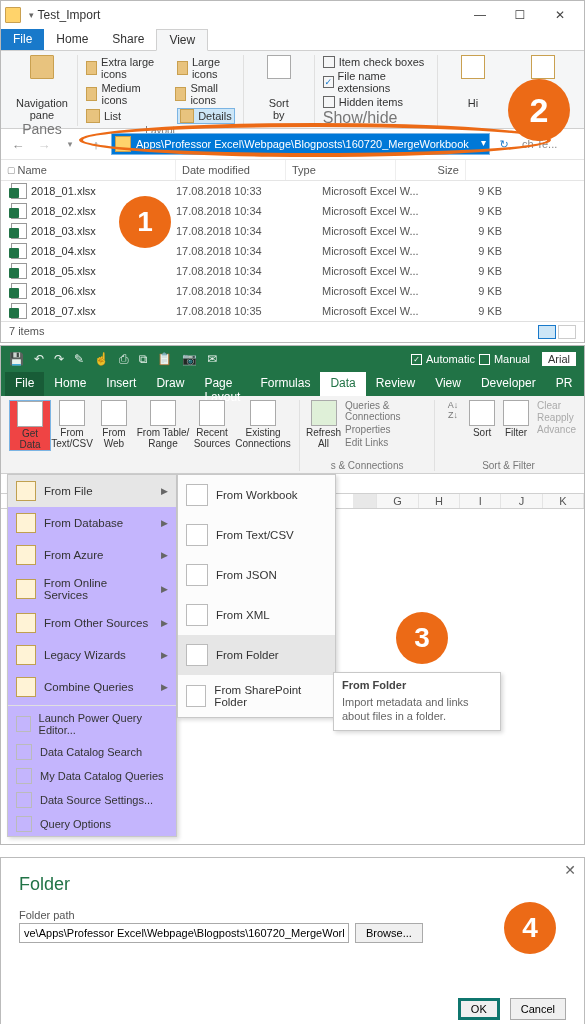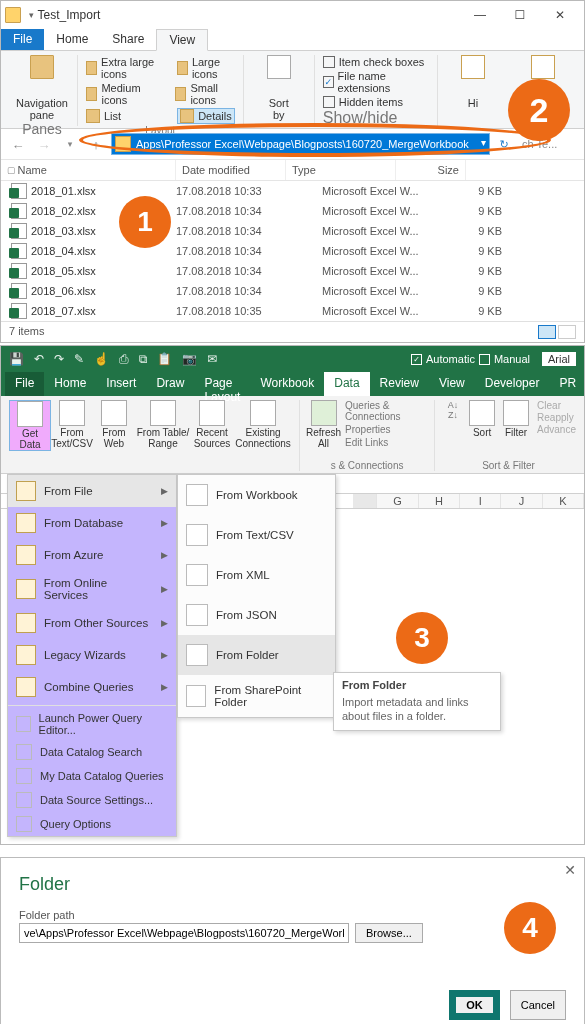--- a/index.html
+++ b/index.html
@@ -338,7 +338,7 @@
       <div class="xl-tab">Insert</div>
       <div class="xl-tab">Draw</div>
       <div class="xl-tab">Page Layout</div>
-      <div class="xl-tab">Workbook</div>
+      <div class="xl-tab">Formulas</div>
       <div class="xl-tab act">Data</div>
       <div class="xl-tab">Review</div>
       <div class="xl-tab">View</div>

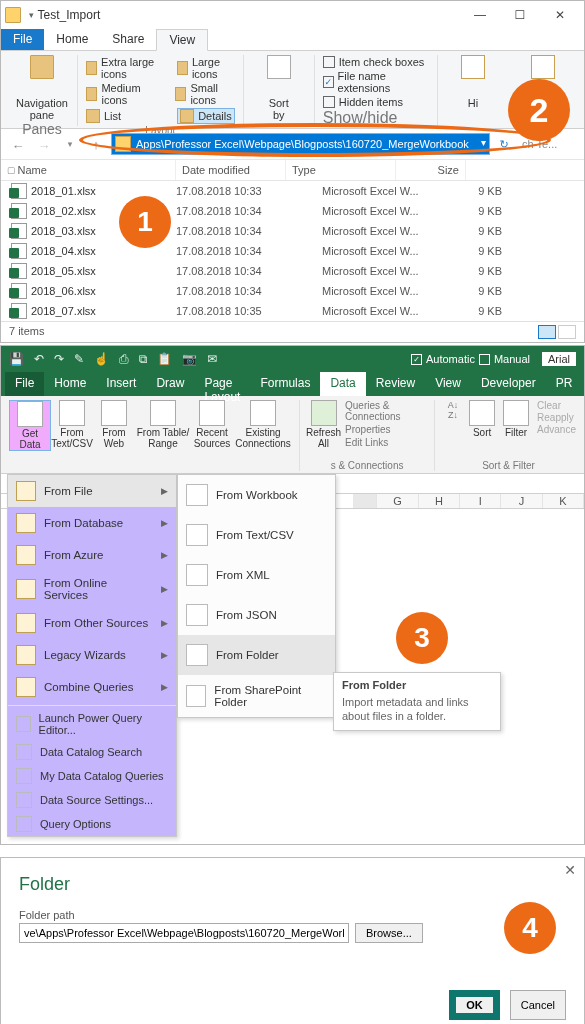--- a/index.html
+++ b/index.html
@@ -84,7 +84,7 @@
 .xl-group .label { text-align: center; font-size: 10px; color: #777; margin-top: auto; padding-top: 2px; }
 .xl-bigbtn { display: flex; flex-direction: column; align-items: center; width: 42px; font-size: 10px; text-align: center; line-height: 1.1; }
 .xl-bigbtn .ic { width: 26px; height: 26px; margin-bottom: 1px; background: #fff; border: 1px solid #aaa; position: relative; }
-.xl-bigbtn.sel { background: #f0abfc; border: 1px solid #7bb4e3; }
+.xl-bigbtn.sel { background: #ef4444; border: 1px solid #7bb4e3; }
 .xl-row { display: flex; }
 
 .xl-grid-area { position: relative; background: #fff; }

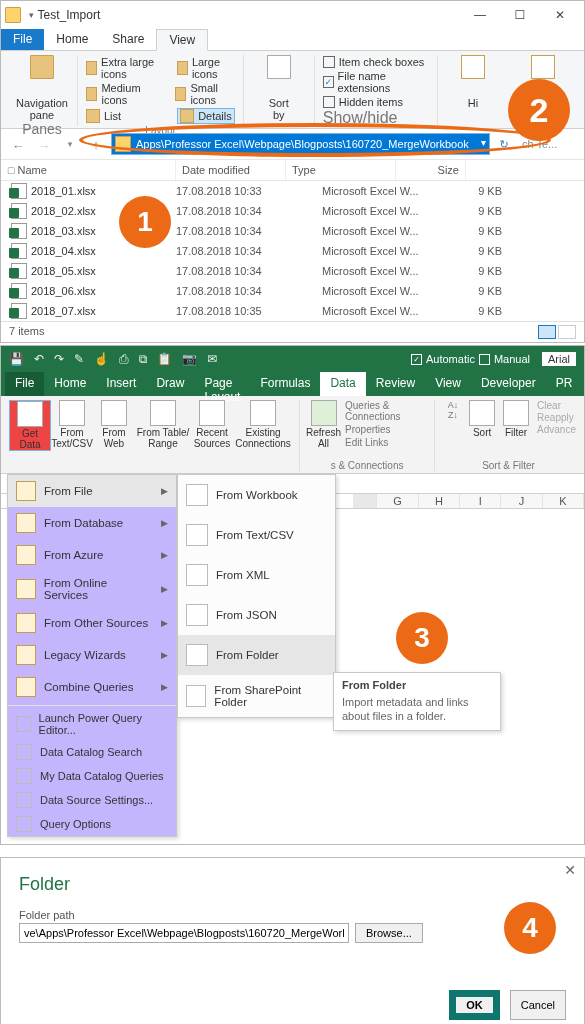--- a/index.html
+++ b/index.html
@@ -507,11 +507,11 @@
         </div>
         <div class="mi">
           <span class="mic"></span>
+          <span>From JSON</span>
+        </div>
+        <div class="mi">
+          <span class="mic"></span>
           <span>From XML</span>
-        </div>
-        <div class="mi">
-          <span class="mic"></span>
-          <span>From JSON</span>
         </div>
         <div class="mi hi">
           <span class="mic"></span>

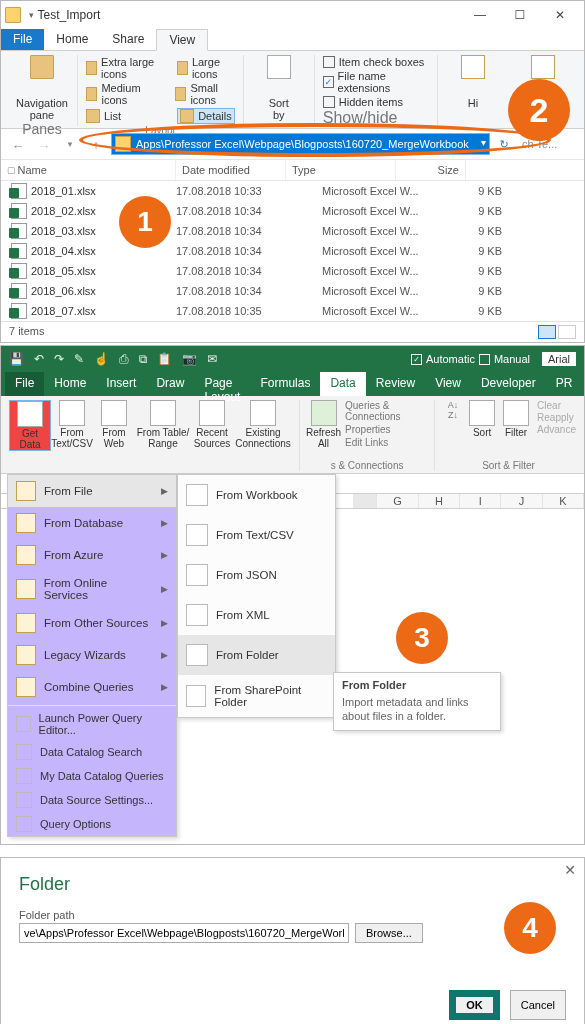--- a/index.html
+++ b/index.html
@@ -125,7 +125,7 @@
 .dlg-input { flex: 1; max-width: 330px; border: 1px solid #aaa; padding: 3px 4px; font-size: 11px; background: #fff; }
 .dlg-btn { border: 1px solid #aaa; background: #f0f0f0; padding: 2px 10px; font-size: 11px; }
 .dlg-actions { position: absolute; right: 18px; bottom: 12px; display: flex; gap: 10px; }
-.dlg-actions .dlg-btn.ok { border: 7px solid #0f766e; font-weight: bold; }
+.dlg-actions .dlg-btn.ok { border: 3px solid #0f766e; }
 .b4 { right: 28px; top: 44px; }
 
 

